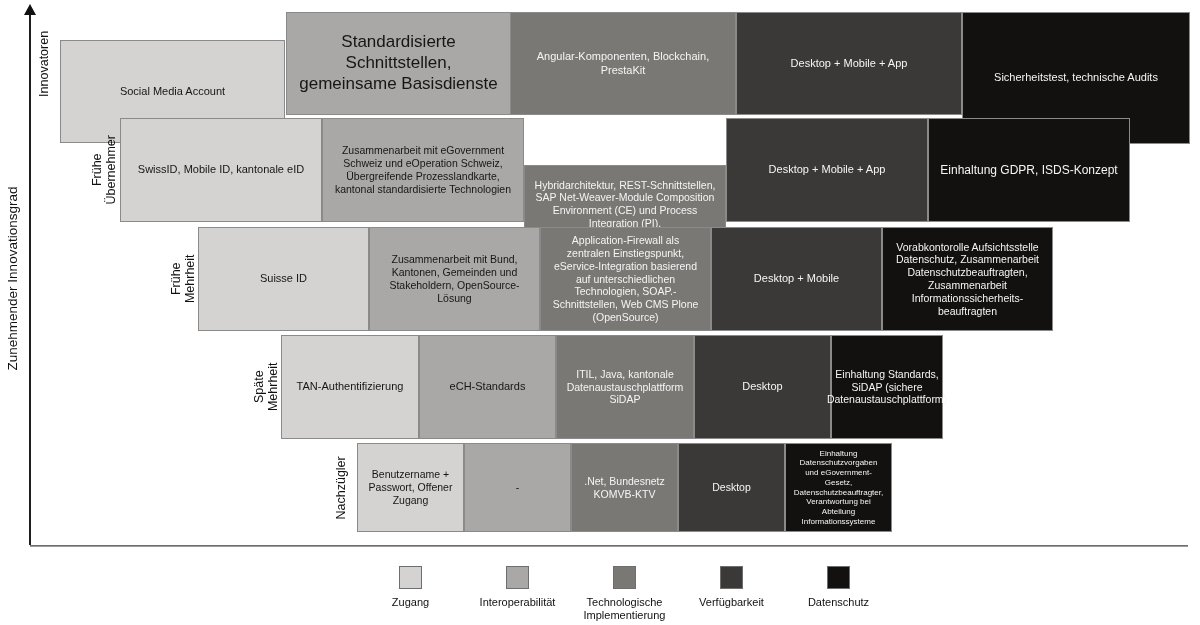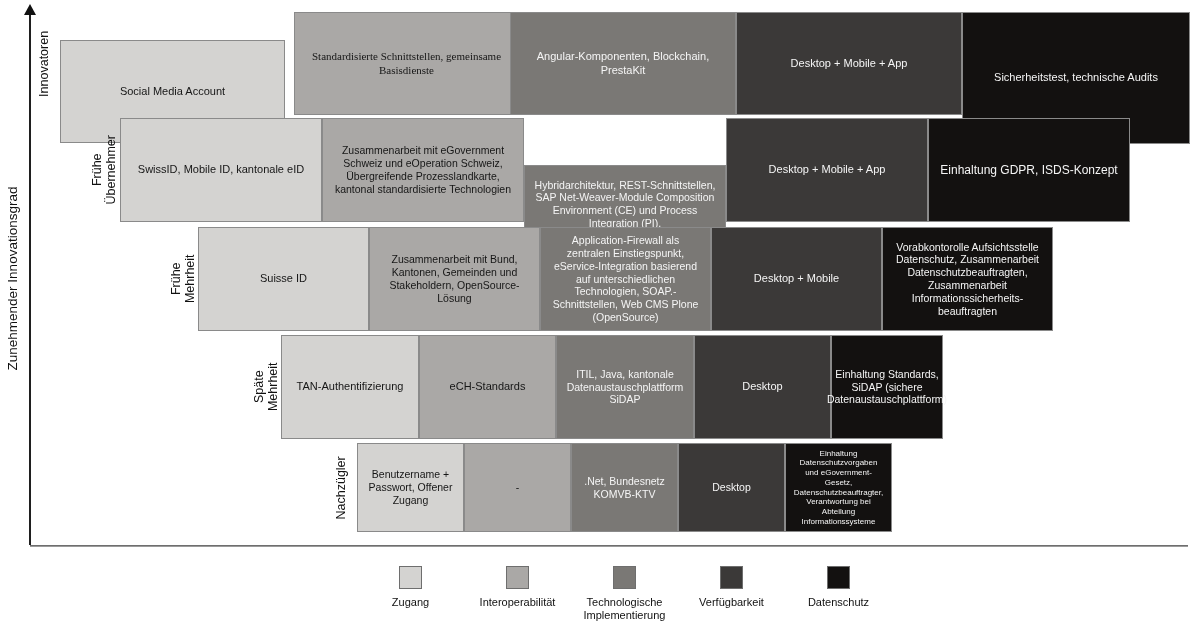--- a/index.html
+++ b/index.html
@@ -41,7 +41,7 @@
         <span>Innovatoren</span>
       </div>
       <div class="cell" style="left: 60px; top: 12px; width: 225px; height: 103px; background: rgb(212, 211, 209); color: rgb(22, 22, 22); font-size: 11px; margin-top: 28px;">Social Media Account</div>
-      <div class="cell" style="left: 294px; top: 12px; width: 225px; height: 103px; background: rgb(170, 168, 166); color: rgb(22, 22, 22); font-size: 11px; font-family: Liberation Serif, serif;">Standardisierte Schnittstellen, gemeinsame Basisdienste</div>
+      <div class="cell" style="left: 286px; top: 12px; width: 225px; height: 103px; background: rgb(170, 168, 166); color: rgb(22, 22, 22); font-size: 17px;">Standardisierte Schnittstellen, gemeinsame Basisdienste</div>
       <div class="cell" style="left: 510px; top: 12px; width: 226px; height: 103px; background: rgb(122, 120, 117); color: rgb(245, 245, 245); font-size: 11px;">Angular-Komponenten, Blockchain, PrestaKit</div>
       <div class="cell" style="left: 736px; top: 12px; width: 226px; height: 103px; background: rgb(59, 57, 56); color: rgb(245, 245, 245); font-size: 11px;">Desktop + Mobile + App</div>
       <div class="cell" style="left: 962px; top: 12px; width: 228px; height: 132px; background: rgb(19, 17, 16); color: rgb(245, 245, 245); font-size: 11px;">Sicherheitstest, technische Audits</div>

